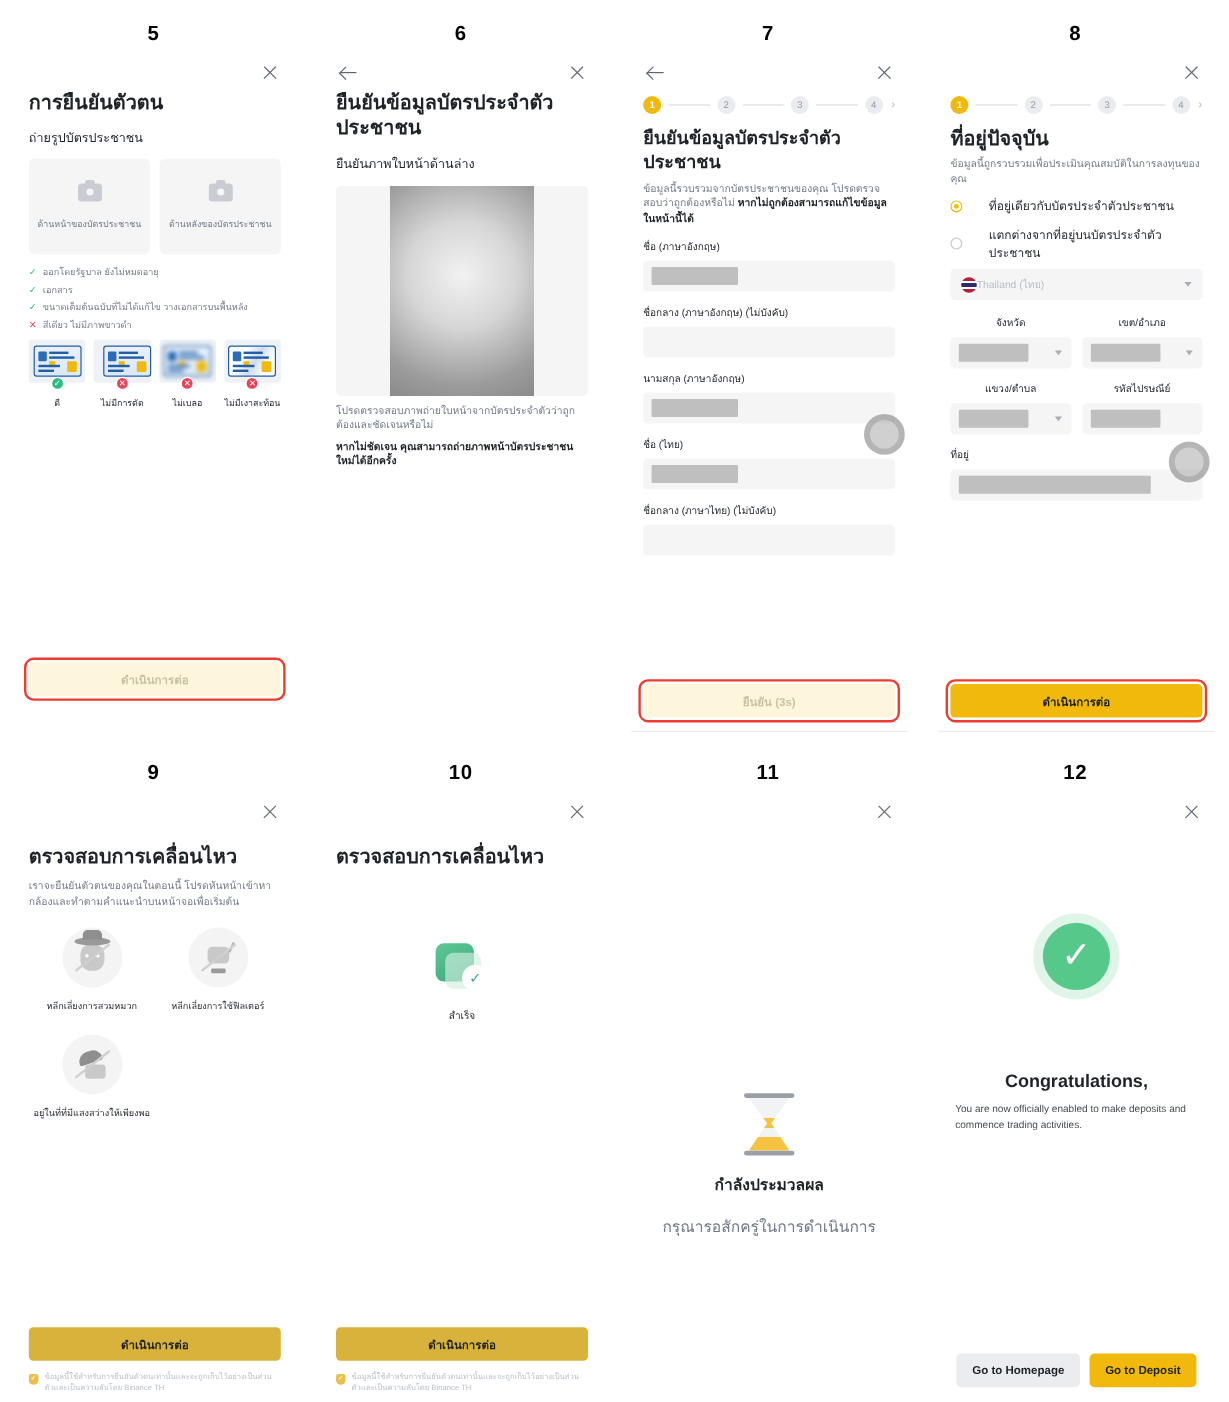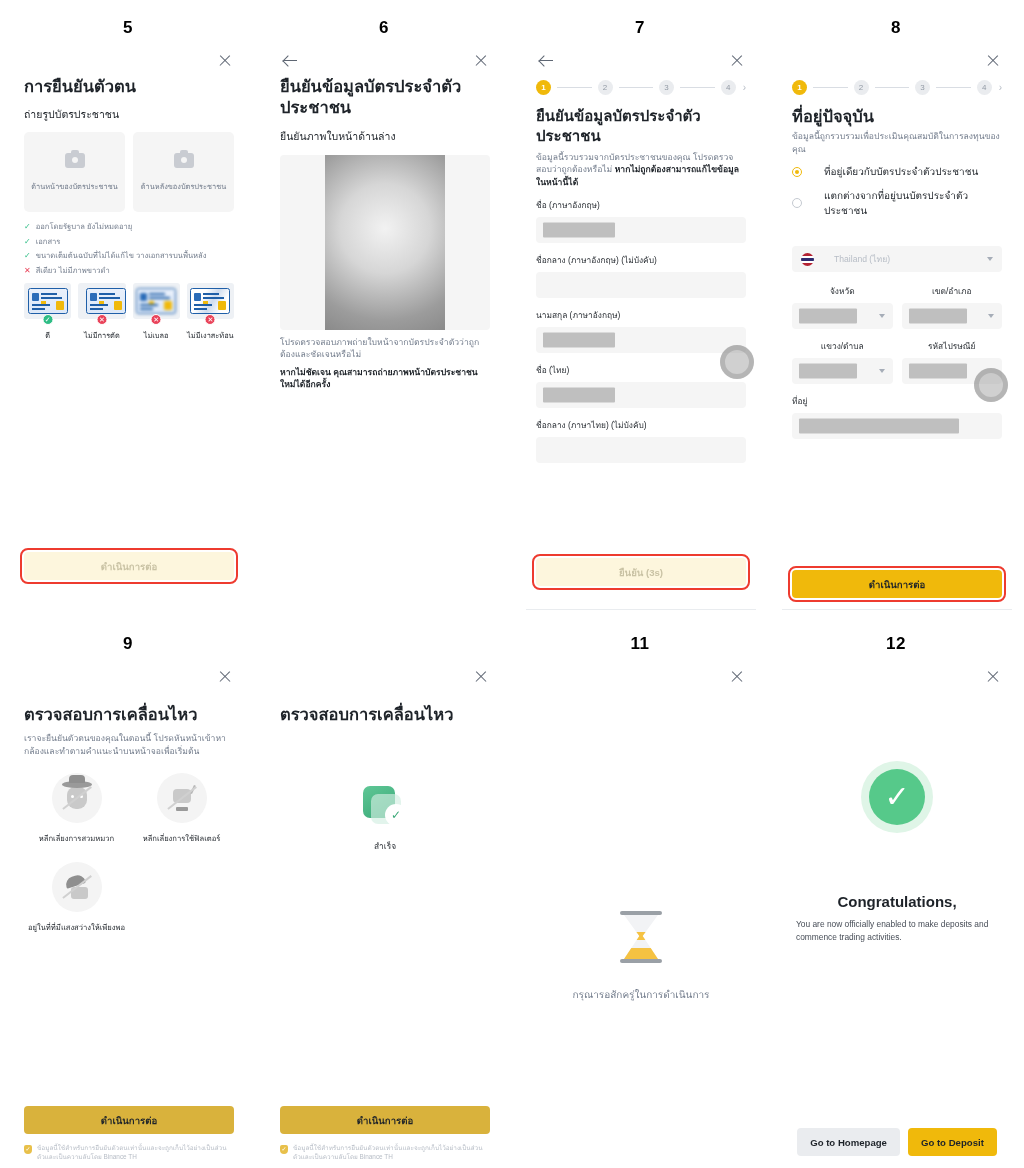--- a/index.html
+++ b/index.html
@@ -185,8 +185,8 @@
   .radio.on::after{ content:""; position:absolute; inset:2px; border-radius:50%; background:#f0b90b; }
 
   .country{
-    margin-top:28px; height:26px; background:#f5f5f5; border-radius:4px;
-    display:flex; align-items:center; padding:0 9px; gap:20px; cursor:pointer;
+    margin-top:6px; height:26px; background:#f5f5f5; border-radius:4px;
+    display:flex; align-items:center; padding:0 9px; gap:0; cursor:pointer;
   }
   .flag{
     width:13px; height:13px; border-radius:50%; flex:0 0 auto; overflow:hidden;

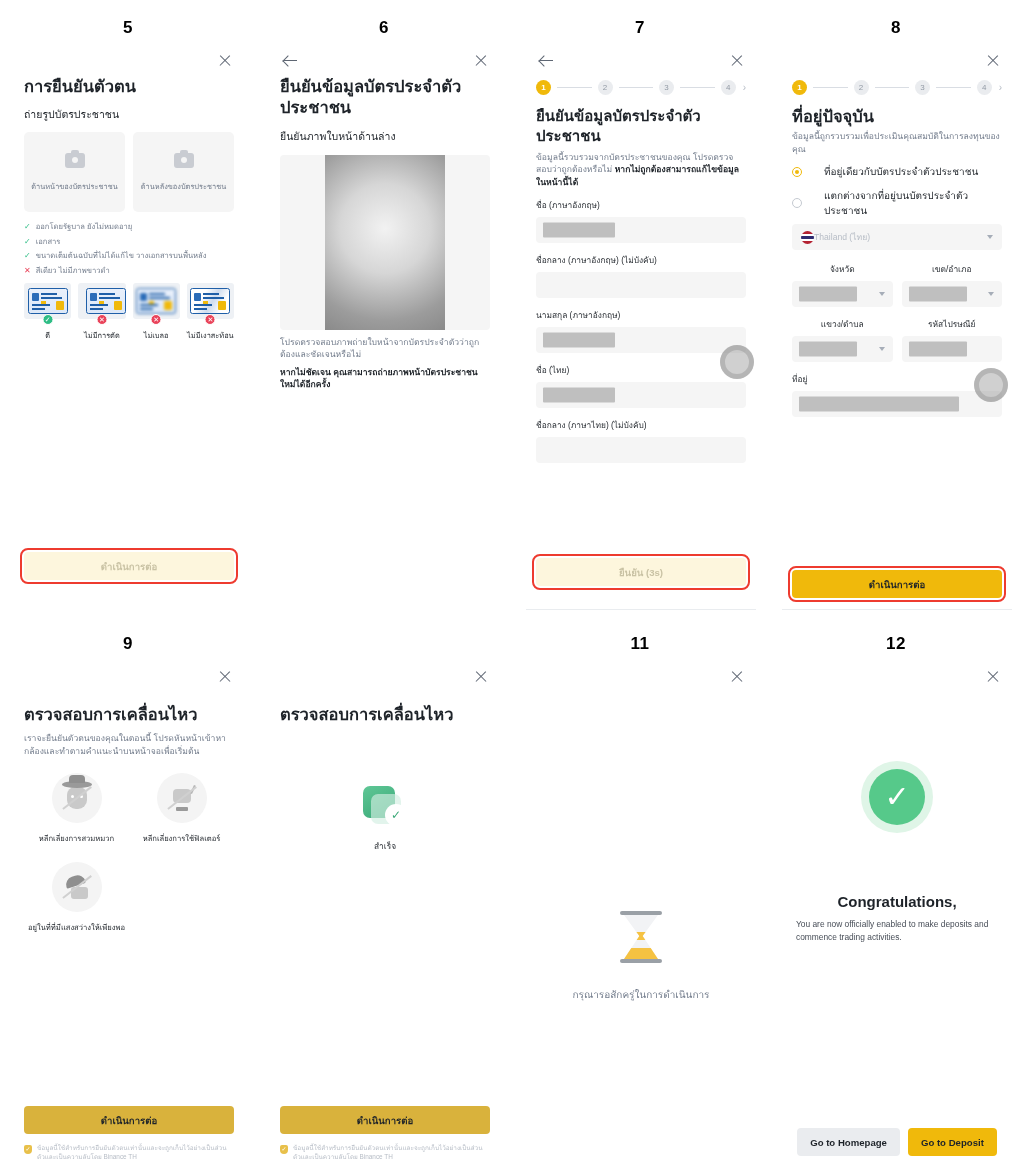--- a/index.html
+++ b/index.html
@@ -490,7 +490,7 @@
 
           <div class="cursor" style="right:2px; top:295px;"></div>
 
-          <div class="cta-wrap" style="bottom:24px;">
+          <div class="cta-wrap" style="bottom:12px;">
             <div class="btn muted redbox">ยืนยัน (3s)</div>
           </div>
         </div>

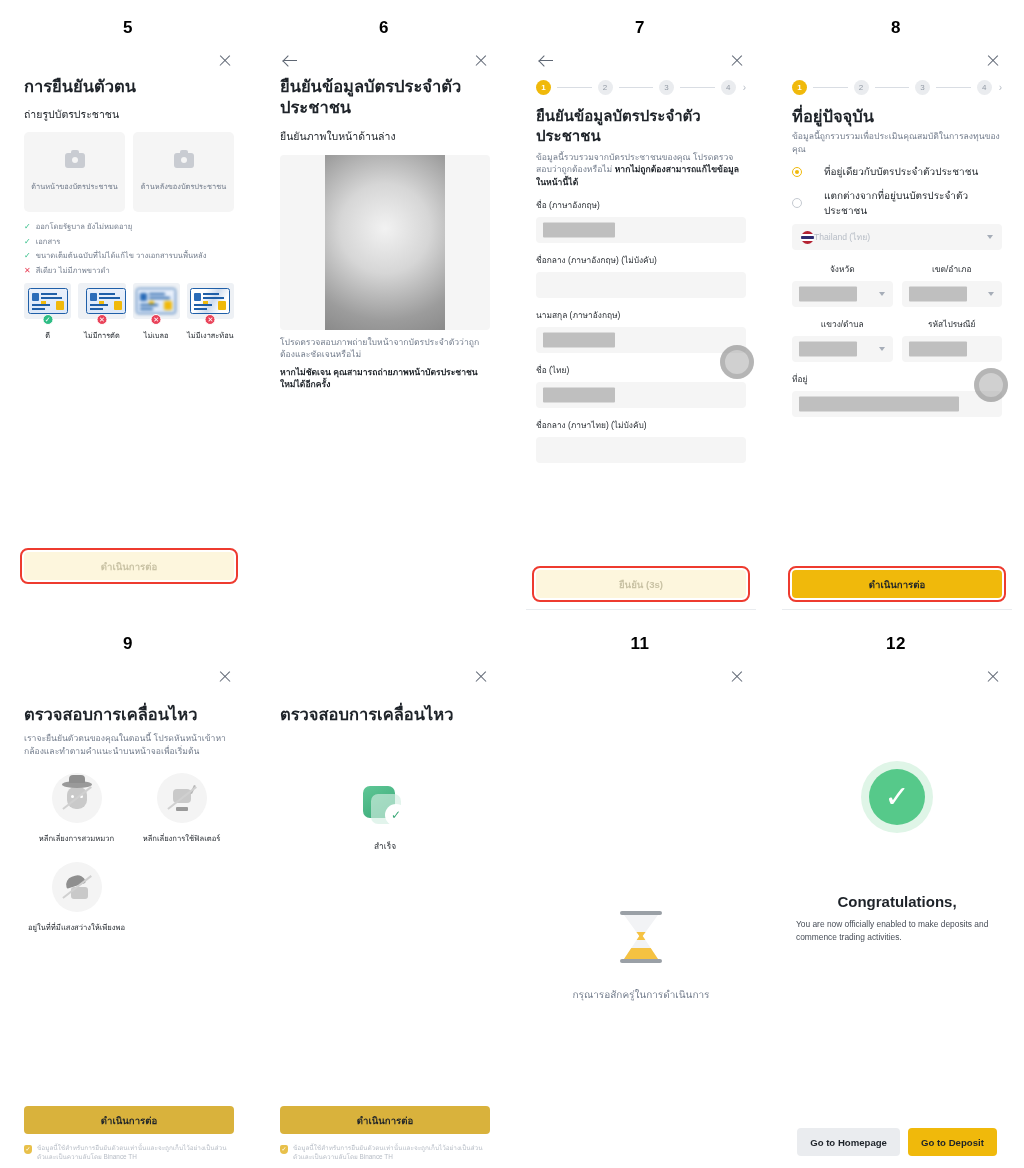--- a/index.html
+++ b/index.html
@@ -642,6 +642,7 @@
     </div>
 
     <div class="cell">
+      <div class="caption">10</div>
       <div class="screen">
         <div class="screen-body">
           <div class="topbar">

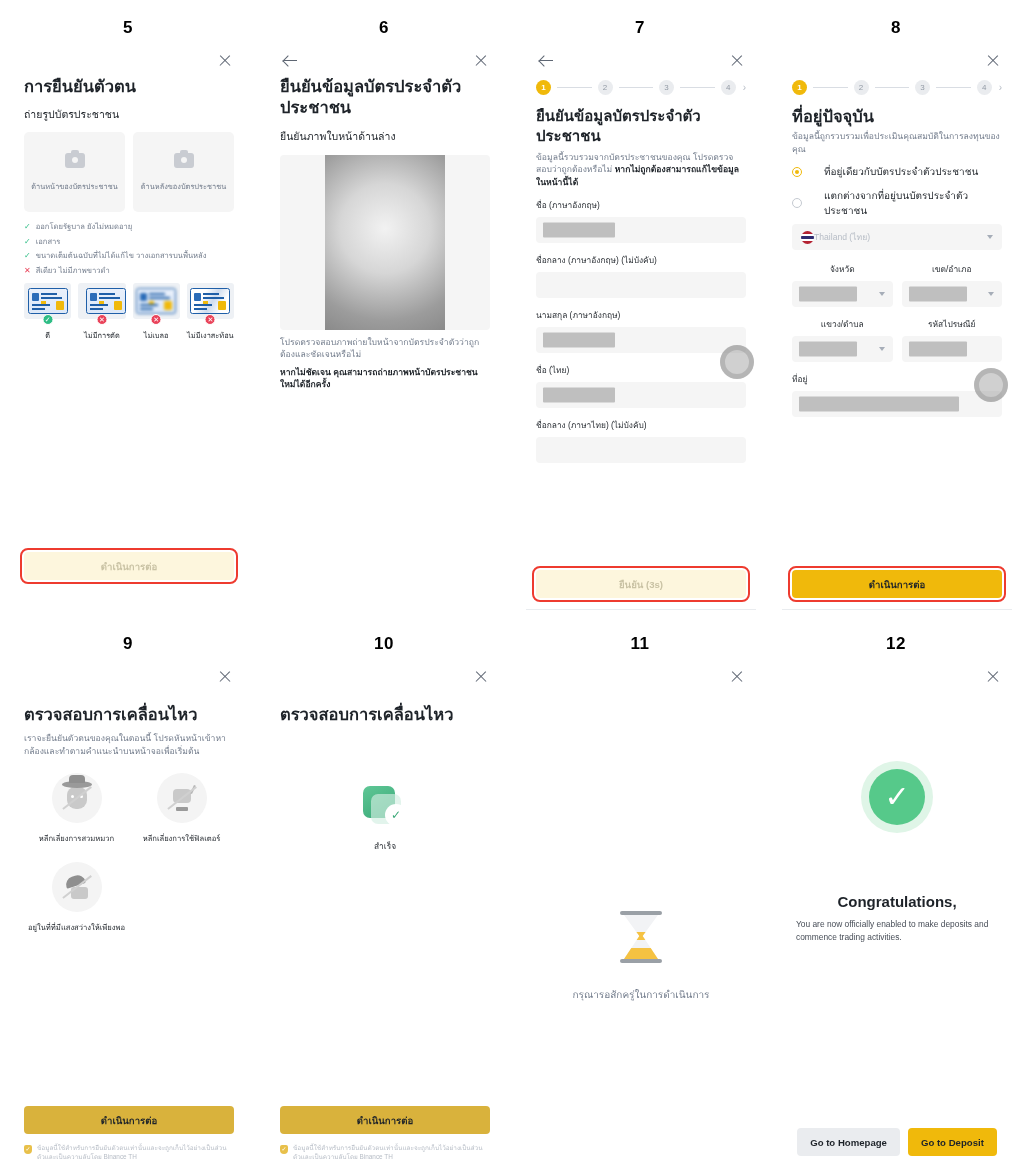--- a/index.html
+++ b/index.html
@@ -687,6 +687,7 @@
               <div class="sand"></div>
               <div class="cap b"></div>
             </div>
+            <div class="proc-title">กำลังประมวลผล</div>
             <div class="proc-sub">กรุณารอสักครู่ในการดำเนินการ</div>
           </div>
         </div>

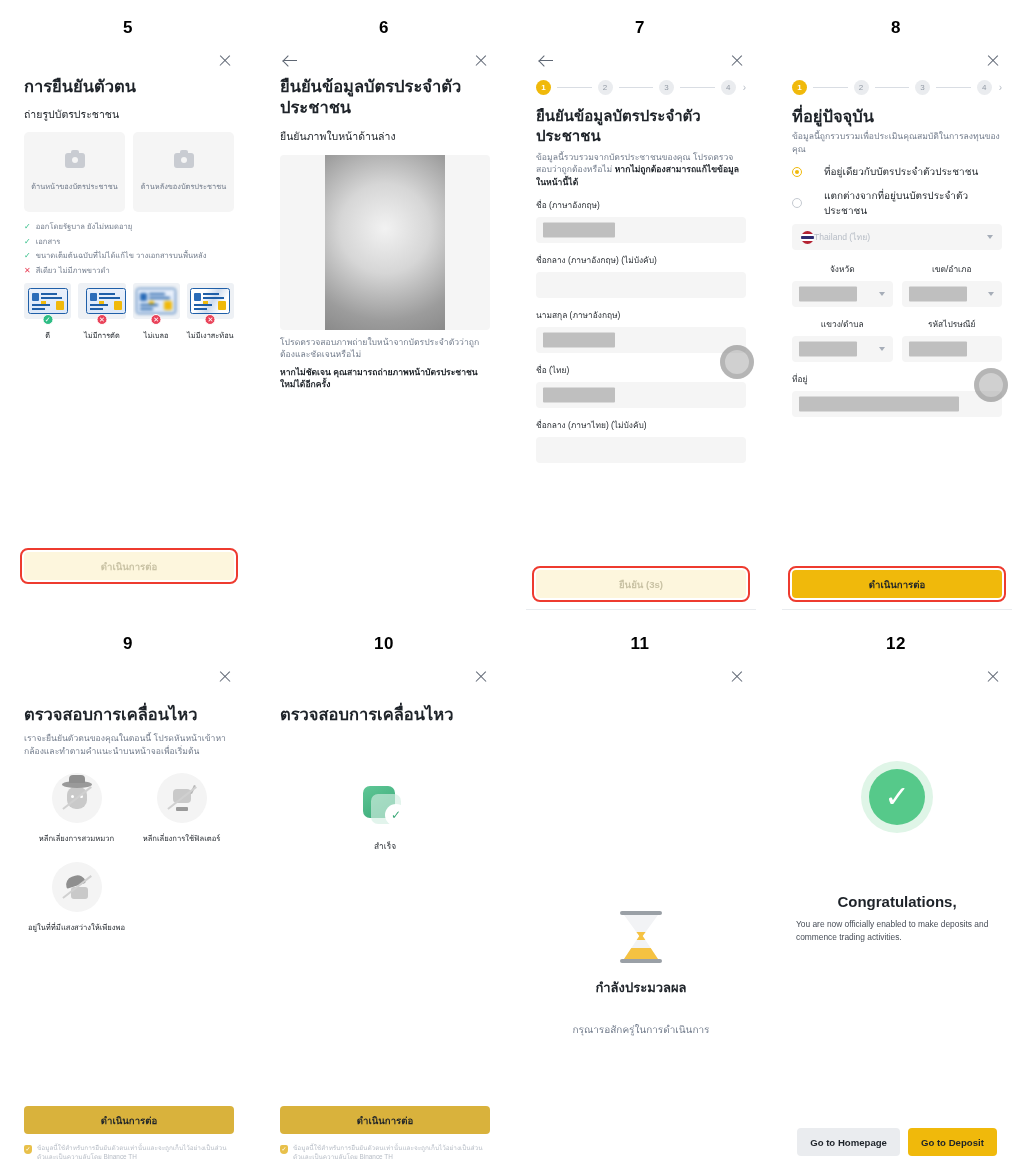--- a/index.html
+++ b/index.html
@@ -280,7 +280,7 @@
     clip-path:polygon(0 0,100% 0,55% 48%,100% 100%,0 100%,45% 48%);
   }
   .proc-title{ margin-top:14px; font-size:13px; font-weight:bold; color:#1e2329; }
-  .proc-sub{ margin-top:24px; font-size:10px; color:#707a8a; }
+  .proc-sub{ margin-top:14px; font-size:13px; color:#707a8a; }
 
   
   .big-check{

